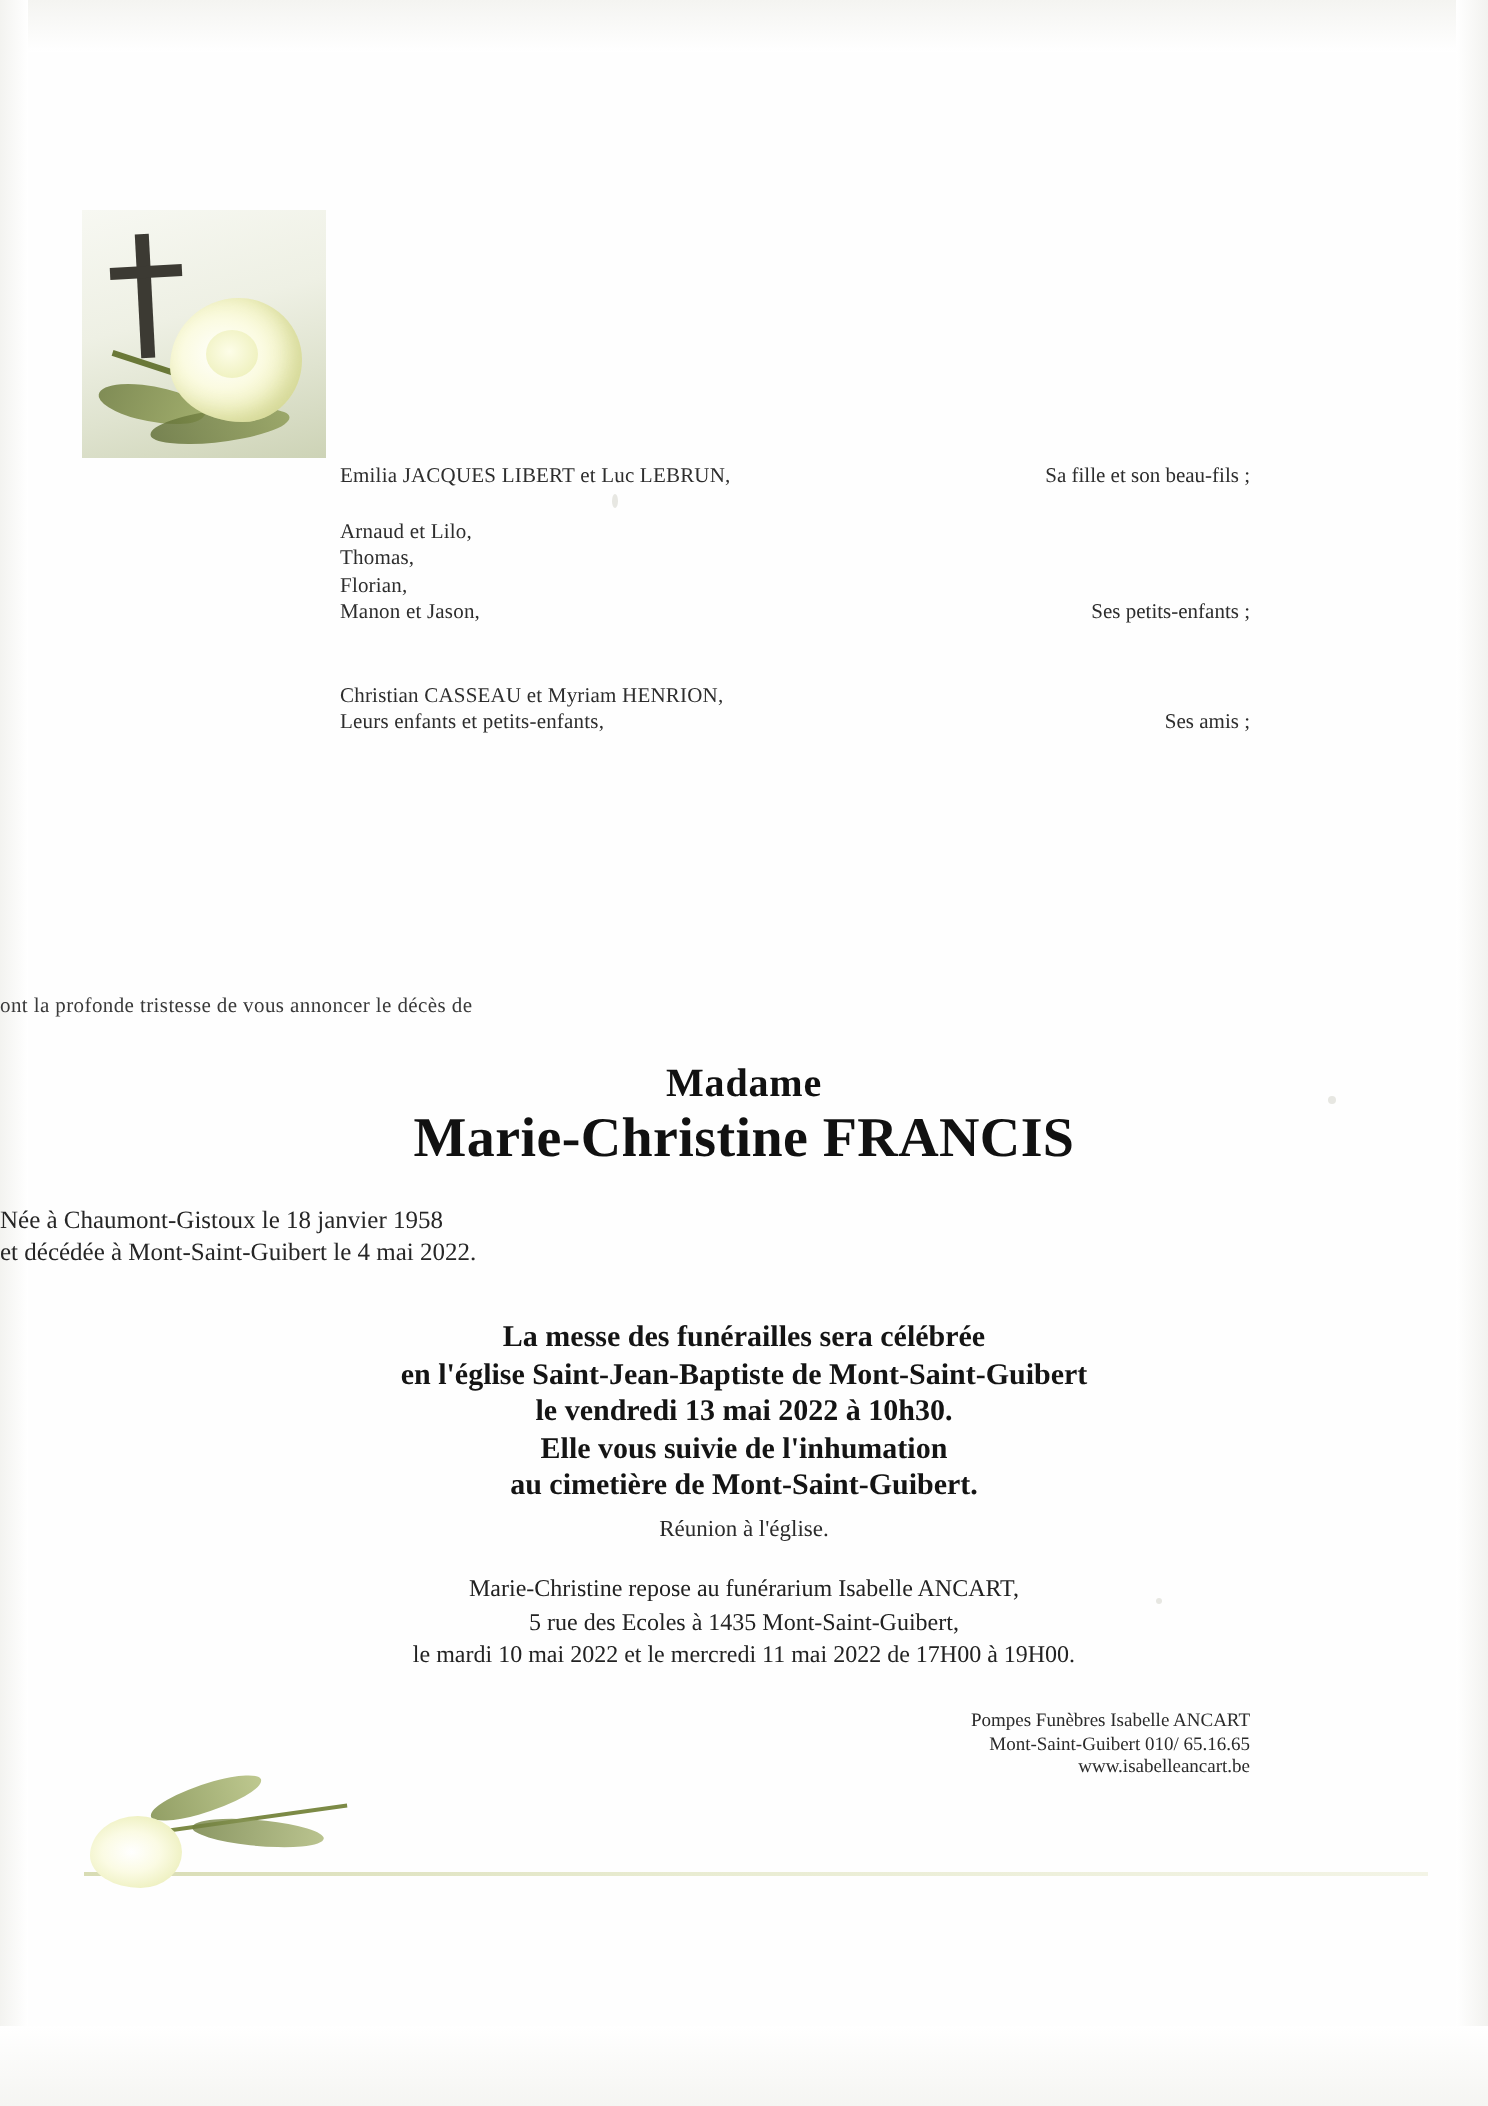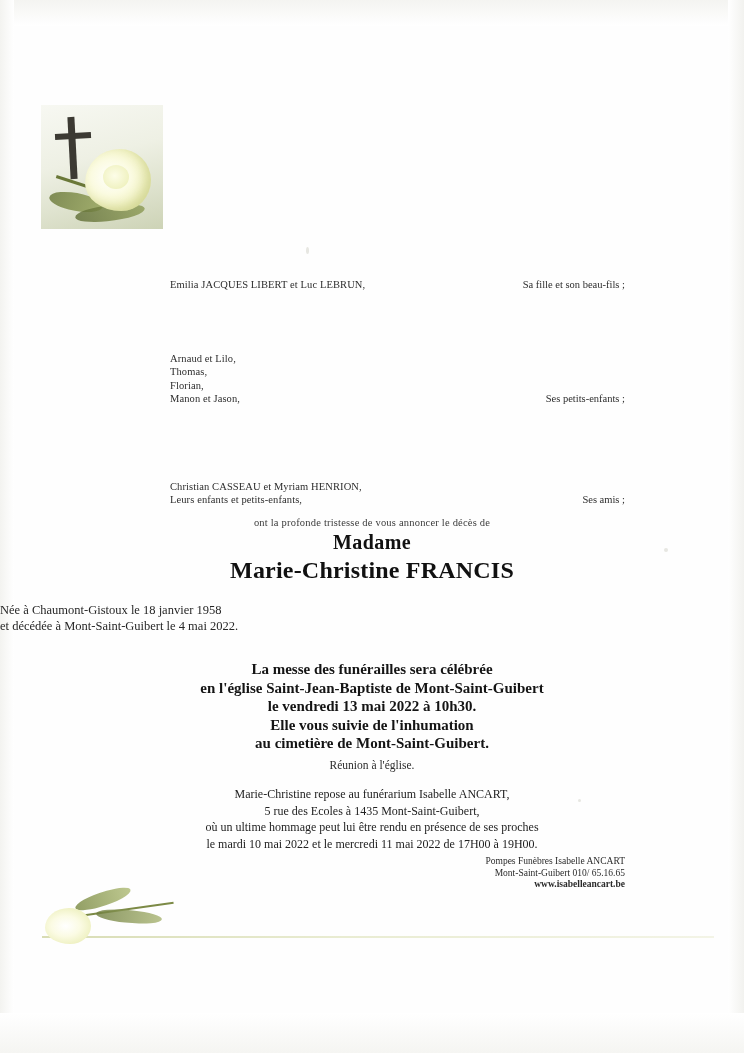--- a/index.html
+++ b/index.html
@@ -148,7 +148,6 @@
     display: flex;
     justify-content: space-between;
     align-items: flex-start;
-    margin-top: 46px;
   }
   .fam-left {
     white-space: pre-line;

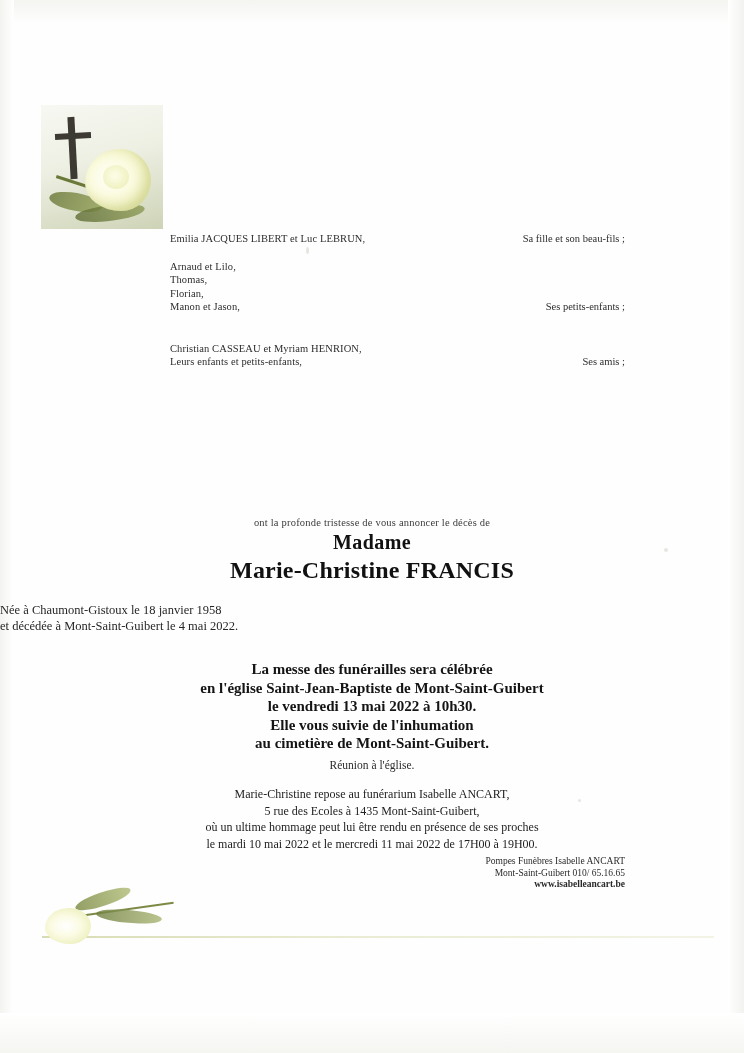--- a/index.html
+++ b/index.html
@@ -168,11 +168,9 @@
     left: 0;
     right: 0;
     top: 498px;
-    text-align: center;
     font-size: 10.5px;
     color: #3a3a3a;
     letter-spacing: .2px;
-    margin-top: 19px;
   }
 
   

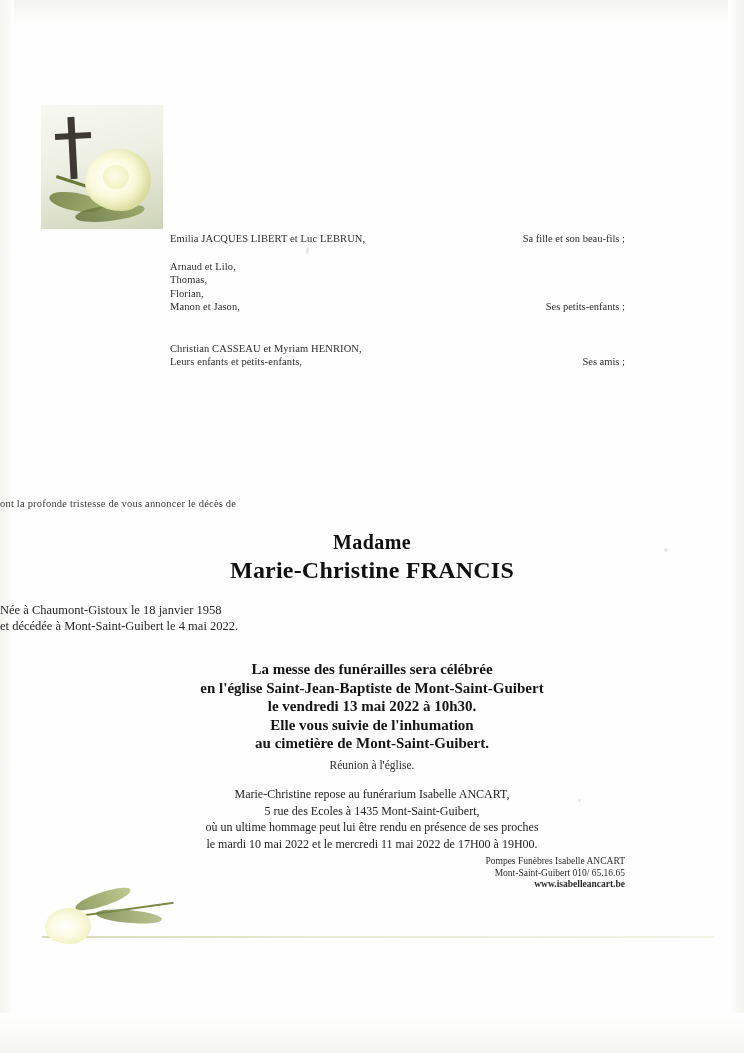--- a/index.html
+++ b/index.html
@@ -189,7 +189,7 @@
     line-height: 28px;
   }
   .name-full {
-    font-size: 24px;
+    font-size: 28px;
     font-weight: bold;
     letter-spacing: .2px;
     line-height: 28px;

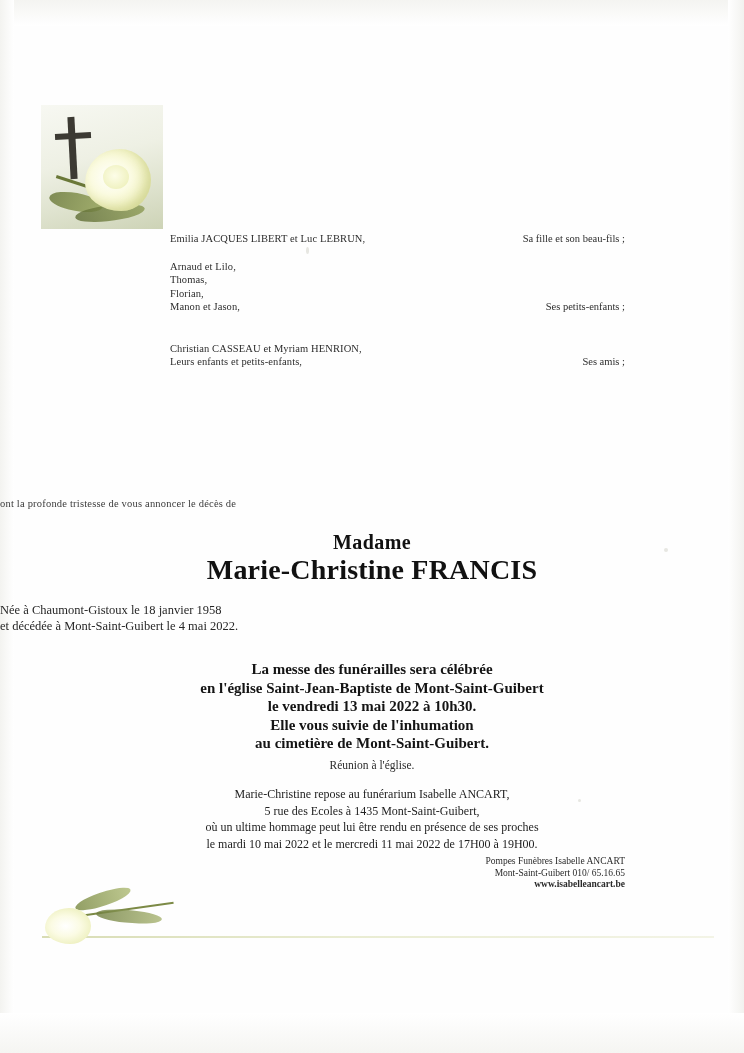--- a/index.html
+++ b/index.html
@@ -402,7 +402,6 @@
   <div class="repose">
     <div>Marie-Christine repose au funérarium Isabelle ANCART,</div>
     <div>5 rue des Ecoles à 1435 Mont-Saint-Guibert,</div>
-    <div>où un ultime hommage peut lui être rendu en présence de ses proches</div>
     <div>le mardi 10 mai 2022 et le mercredi 11 mai 2022 de 17H00 à 19H00.</div>
   </div>
 

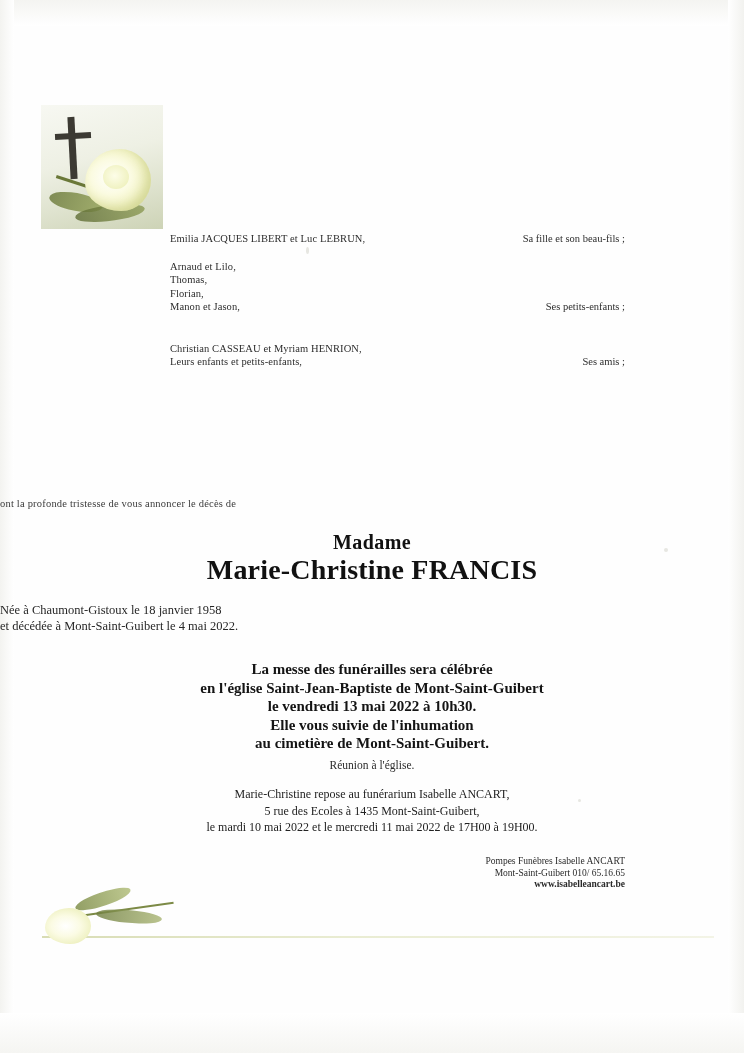--- a/index.html
+++ b/index.html
@@ -254,7 +254,7 @@
     color: #2a2a2a;
   }
   .fh .site {
-    font-weight: bold;
+    font-weight: normal;
     font-size: 9.5px;
   }
 

